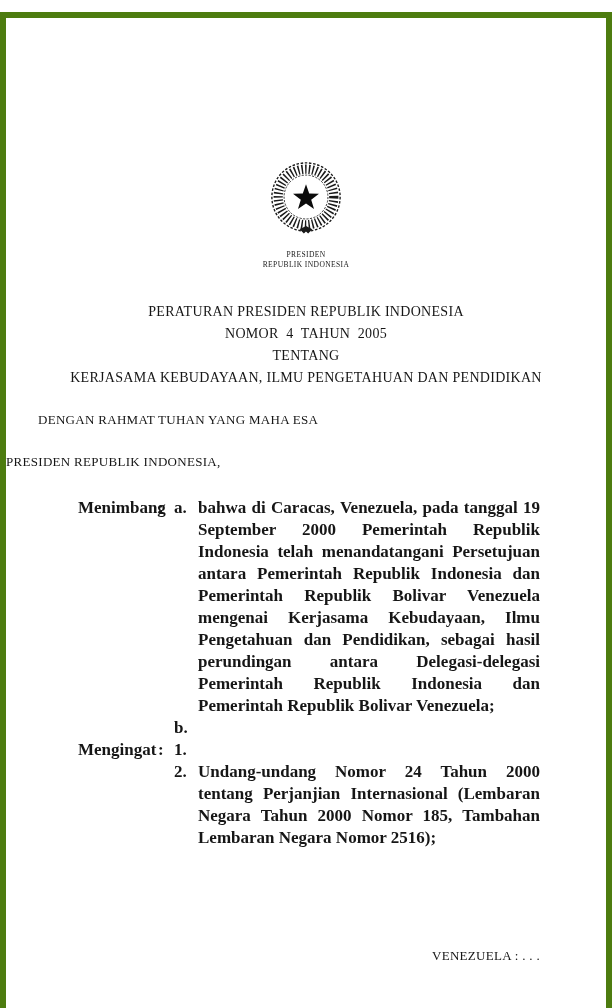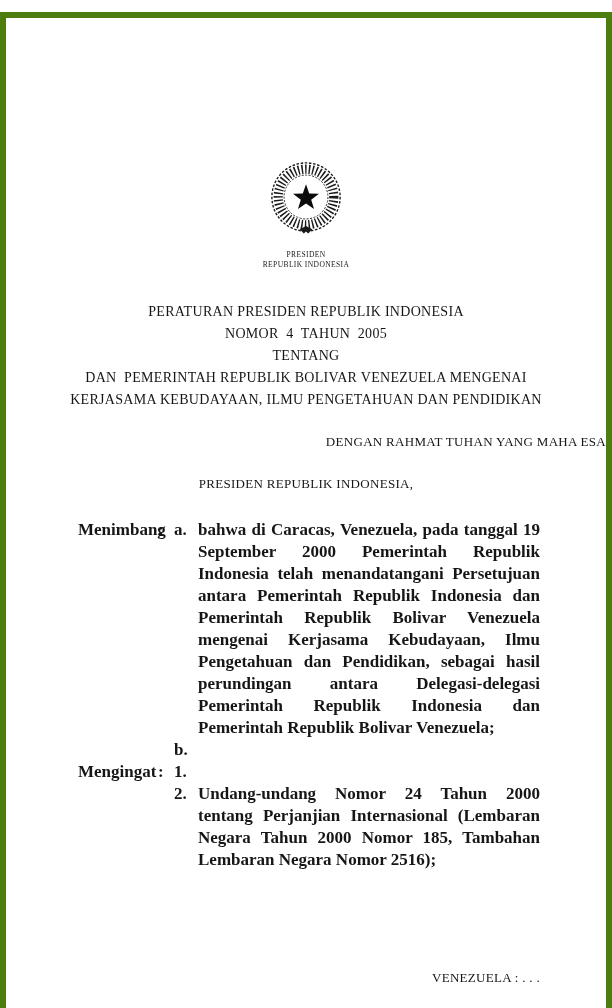--- a/index.html
+++ b/index.html
@@ -113,7 +113,6 @@
     <div class="h-line">PERATURAN PRESIDEN REPUBLIK INDONESIA</div>
     <div class="h-line">NOMOR  4  TAHUN  2005</div>
     <div class="h-line">TENTANG</div>
-    <div class="h-line">DAN  PEMERINTAH REPUBLIK BOLIVAR VENEZUELA MENGENAI</div>
     <div class="h-line">KERJASAMA KEBUDAYAAN, ILMU PENGETAHUAN DAN PENDIDIKAN</div>
   </div>
 

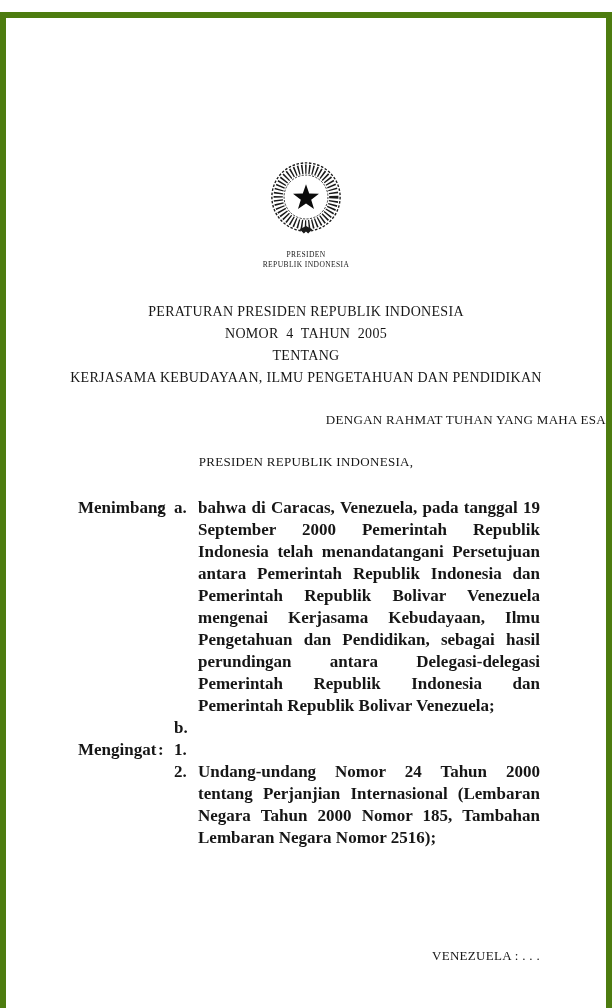--- a/index.html
+++ b/index.html
@@ -43,10 +43,11 @@
 
   .invocation {
     margin-top: 20px;
-    text-align: right;
+    text-align: left;
     font-size: 13px;
     line-height: 22px;
     letter-spacing: 0.3px;
+    padding-left: 32px;
   }
   .authority {
     margin-top: 20px;

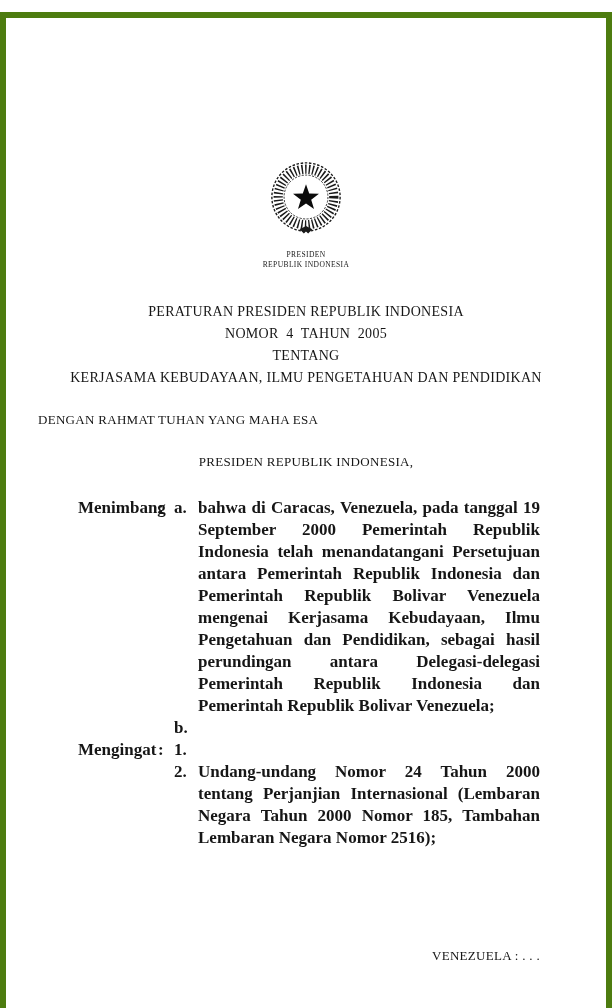--- a/index.html
+++ b/index.html
@@ -51,7 +51,6 @@
   }
   .authority {
     margin-top: 20px;
-    text-align: center;
     font-size: 13px;
     line-height: 22px;
     letter-spacing: 0.3px;

